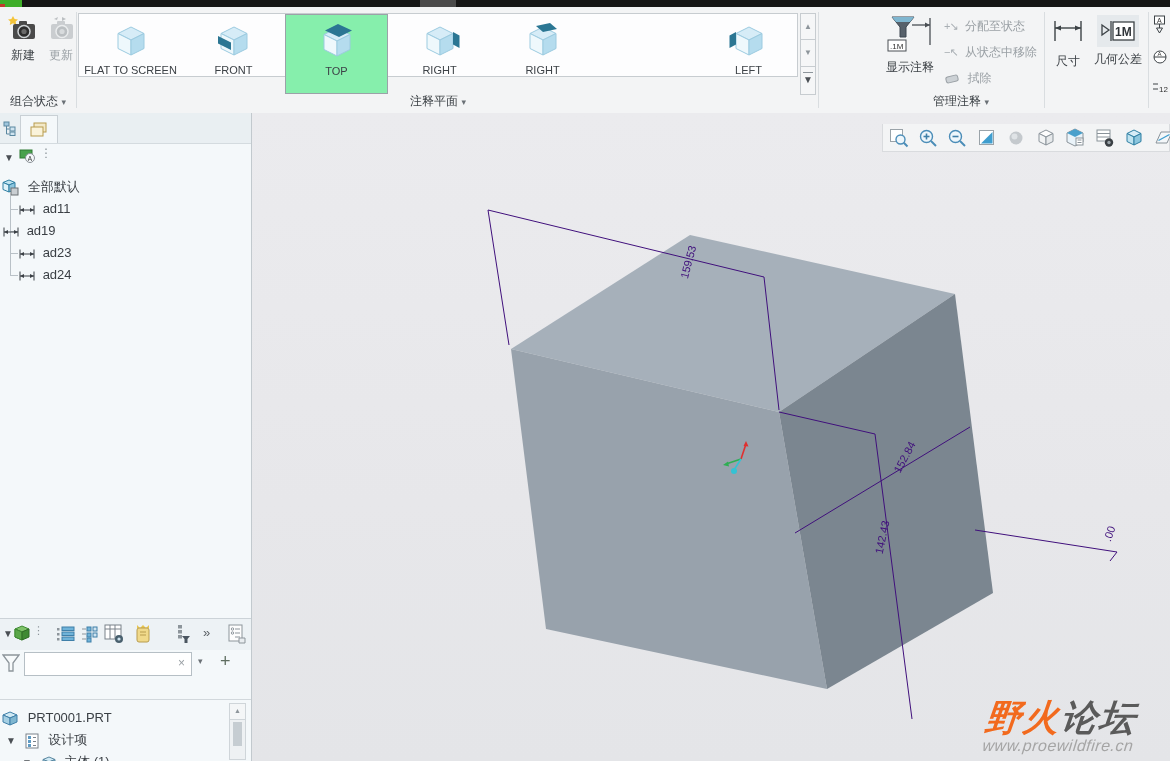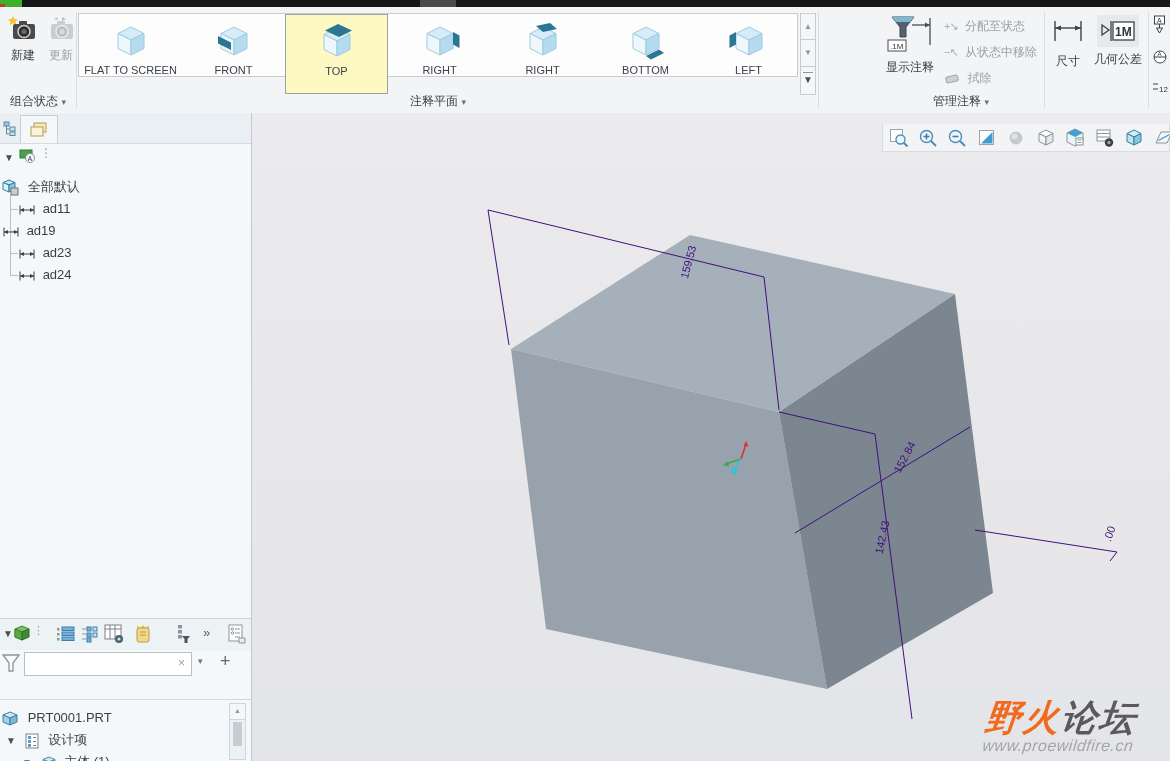--- a/index.html
+++ b/index.html
@@ -26,7 +26,7 @@
   #gallery{left:78px;top:6px;width:720px;height:64px;background:#fdfdfe;border:1px solid #c7ccd0;box-sizing:border-box;}
   .gal-item{position:absolute;top:0;width:103px;height:80px;text-align:center;}
   .gal-item .cube{margin-top:8px;}
-  .gal-item.sel{background:#fef9c3;border:1px solid #9ba2a8;box-sizing:border-box;}
+  .gal-item.sel{background:#86efac;border:1px solid #9ba2a8;box-sizing:border-box;}
   .gal-lbl{font-size:11px;color:#3d4247;margin-top:2px;line-height:13px;}
   .gal-scroll{left:800px;top:6px;width:16px;}
   .gs-btn{width:16px;height:27px;background:#f5f6f7;border:1px solid #c7ccd0;box-sizing:border-box;

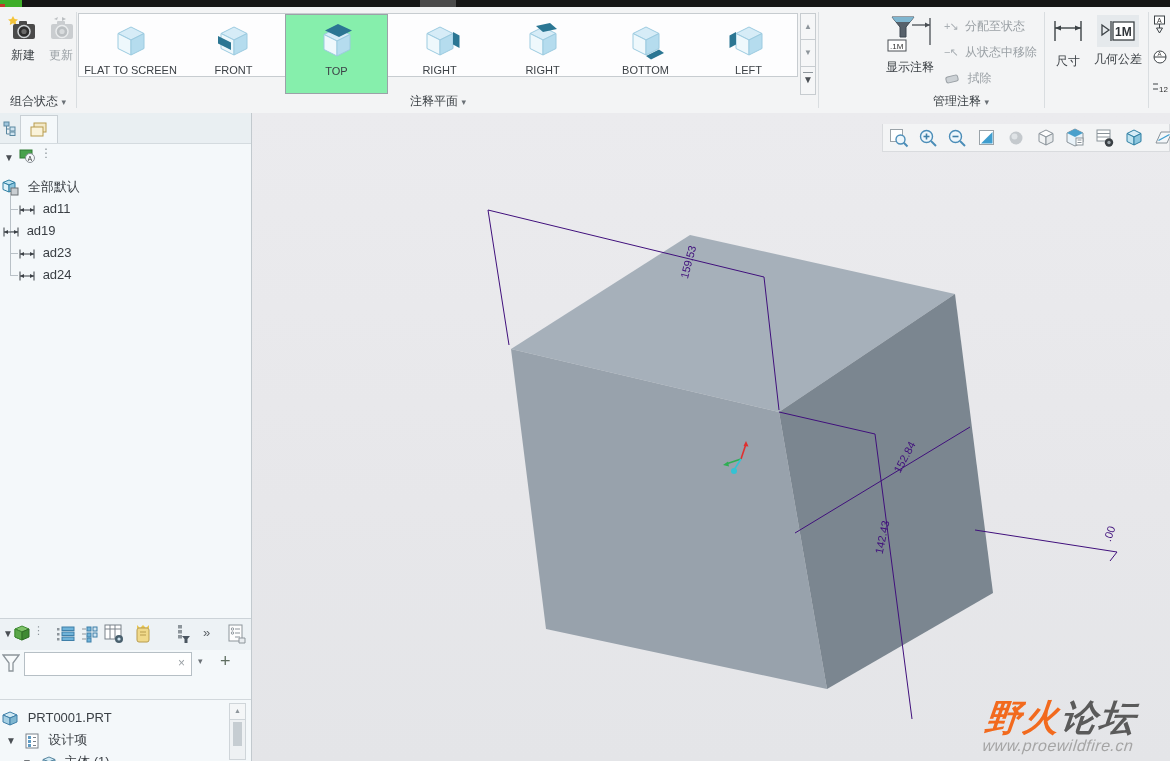--- a/index.html
+++ b/index.html
@@ -159,16 +159,6 @@
           </svg></span>
         <div class="gal-lbl">RIGHT</div>
       </div>
-      <div class="gal-item" style="left:515px;">
-        <span class="ic cube">
-          <svg width="40" height="40" viewBox="0 0 40 40">
-            <polygon points="20,5 33,11.5 20,18 7,11.5" fill="#d6ecf7" stroke="#9ccbe0"></polygon>
-            <polygon points="7,11.5 20,18 20,33 7,26.5" fill="#eef8fc" stroke="#9ccbe0"></polygon>
-            <polygon points="33,11.5 20,18 20,33 33,26.5" fill="#b5dcee" stroke="#9ccbe0"></polygon>
-            <polygon points="20,34 33,27.5 38,31 25,37.5" fill="#2b7693"></polygon>
-          </svg></span>
-        <div class="gal-lbl">BOTTOM</div>
-      </div>
       <div class="gal-item" style="left:618px;">
         <span class="ic cube">
           <svg width="40" height="40" viewBox="0 0 40 40">

